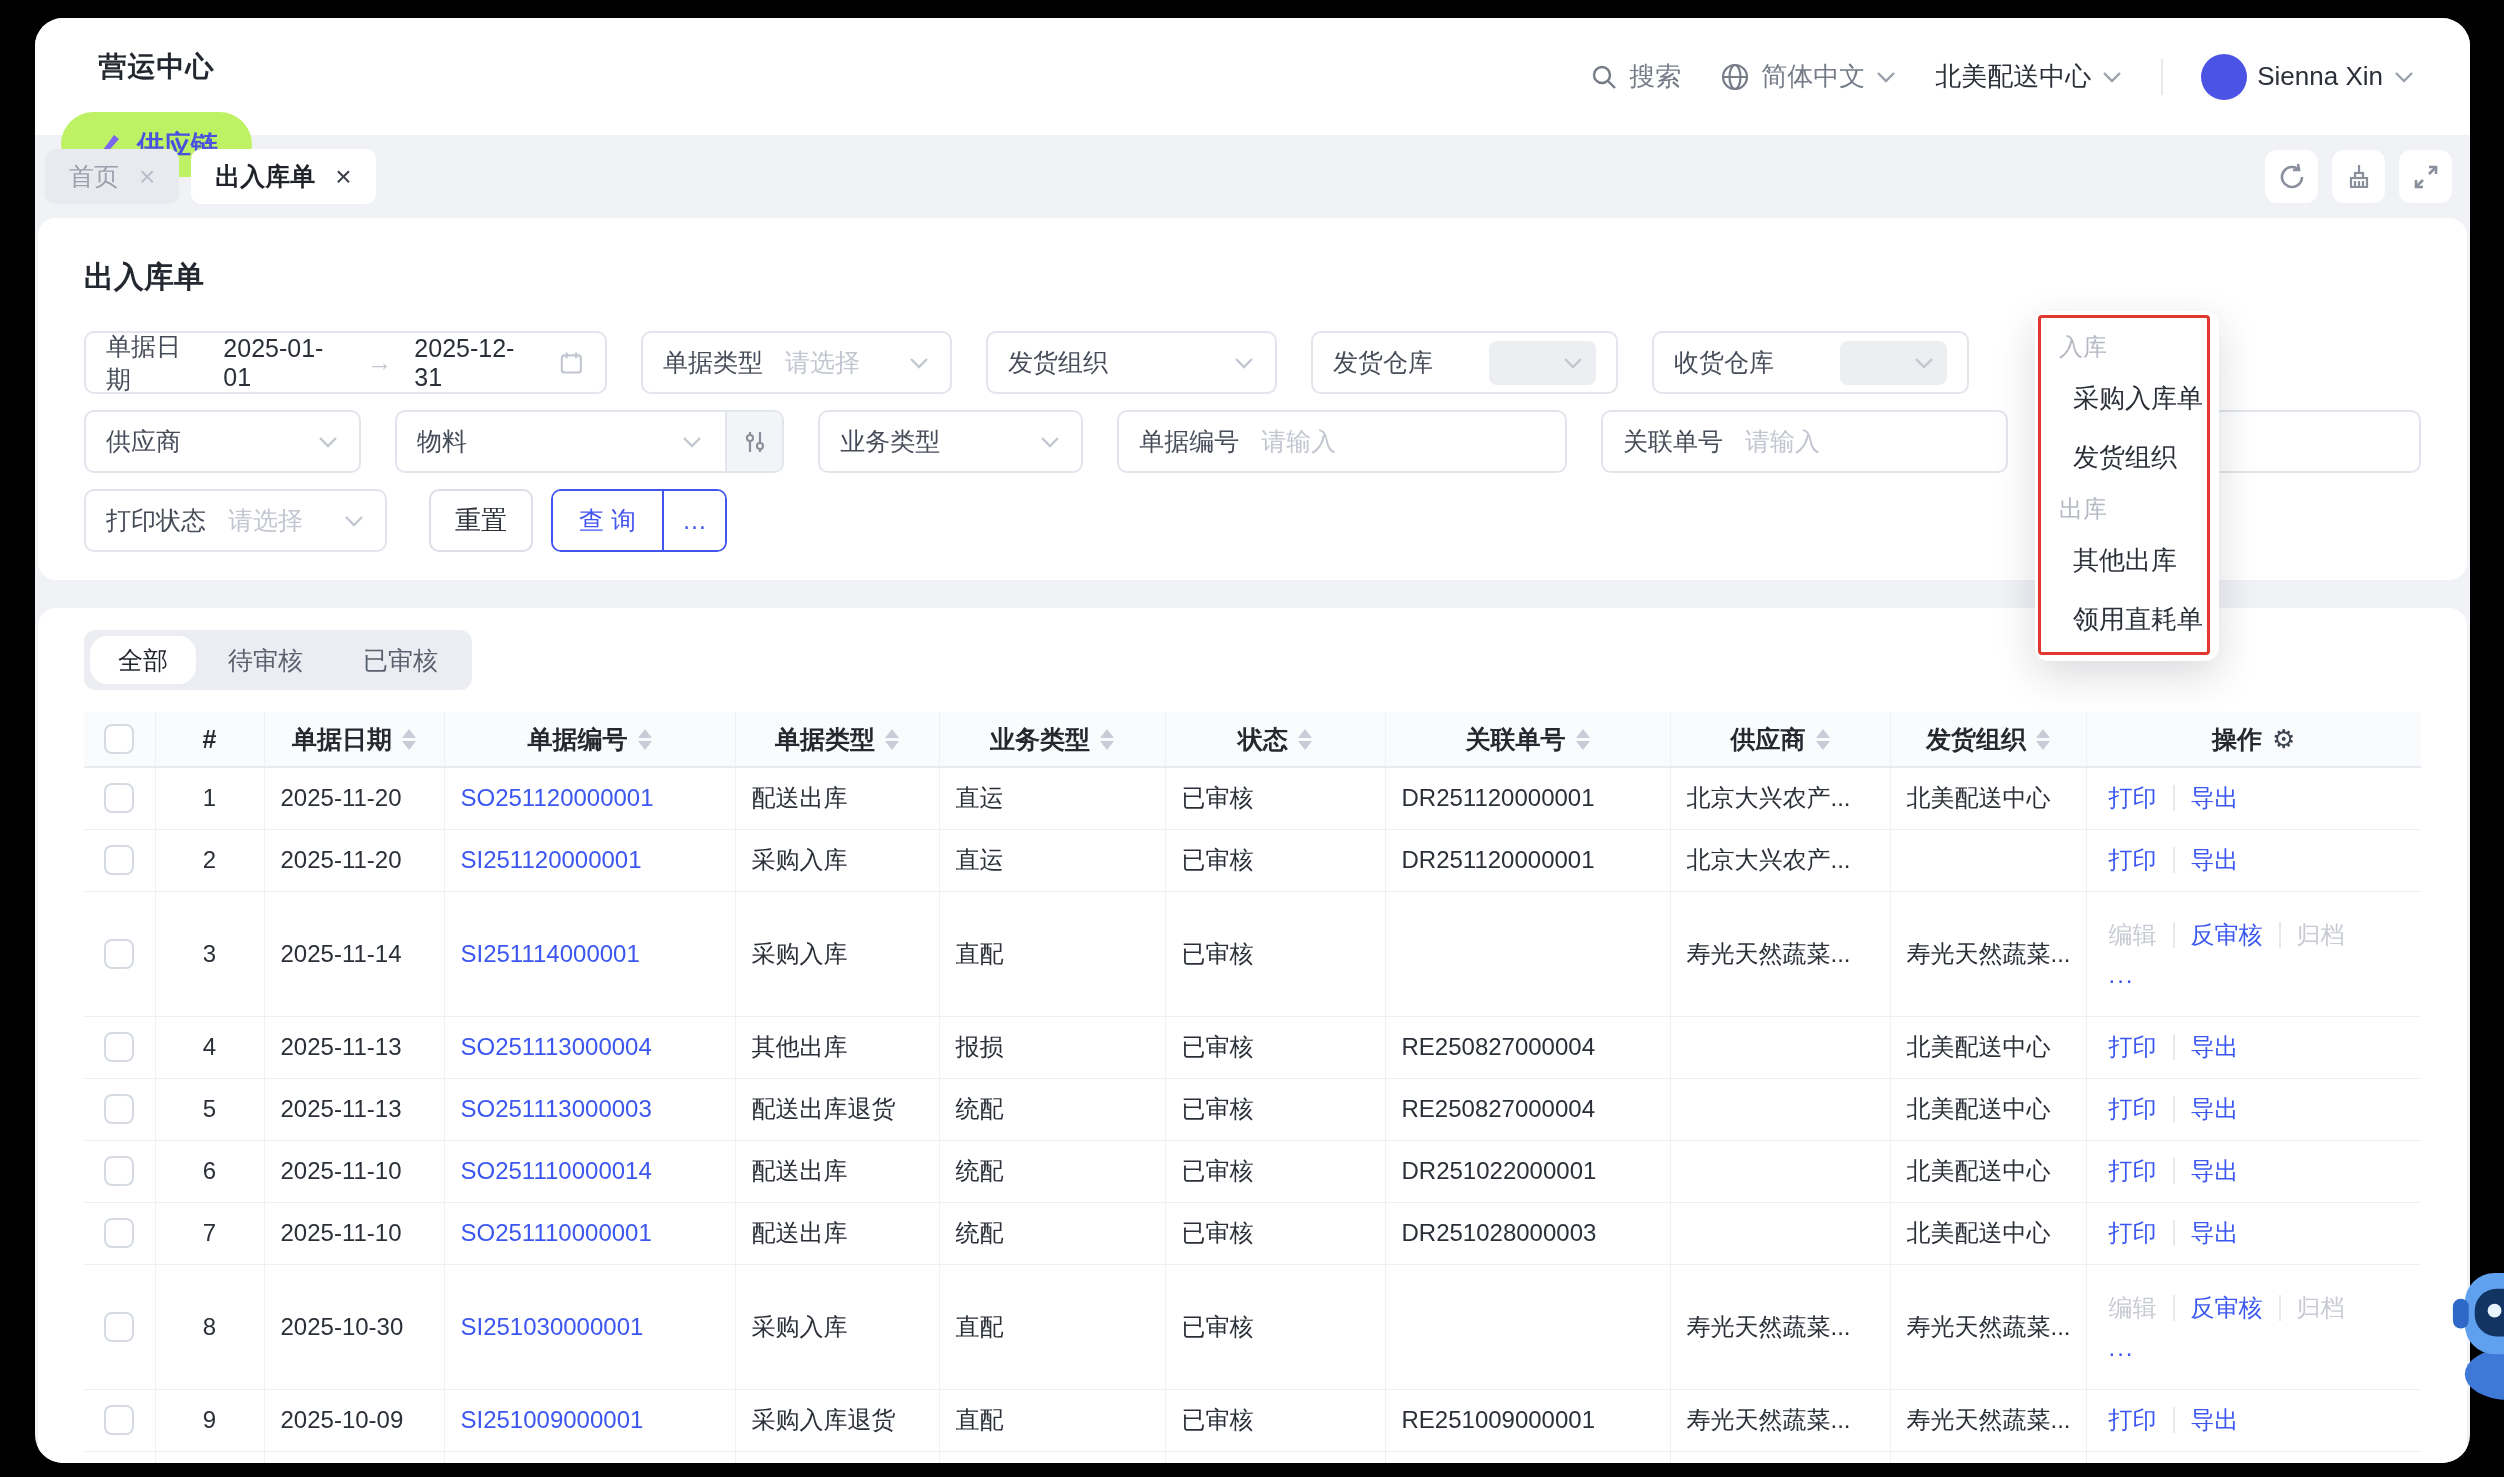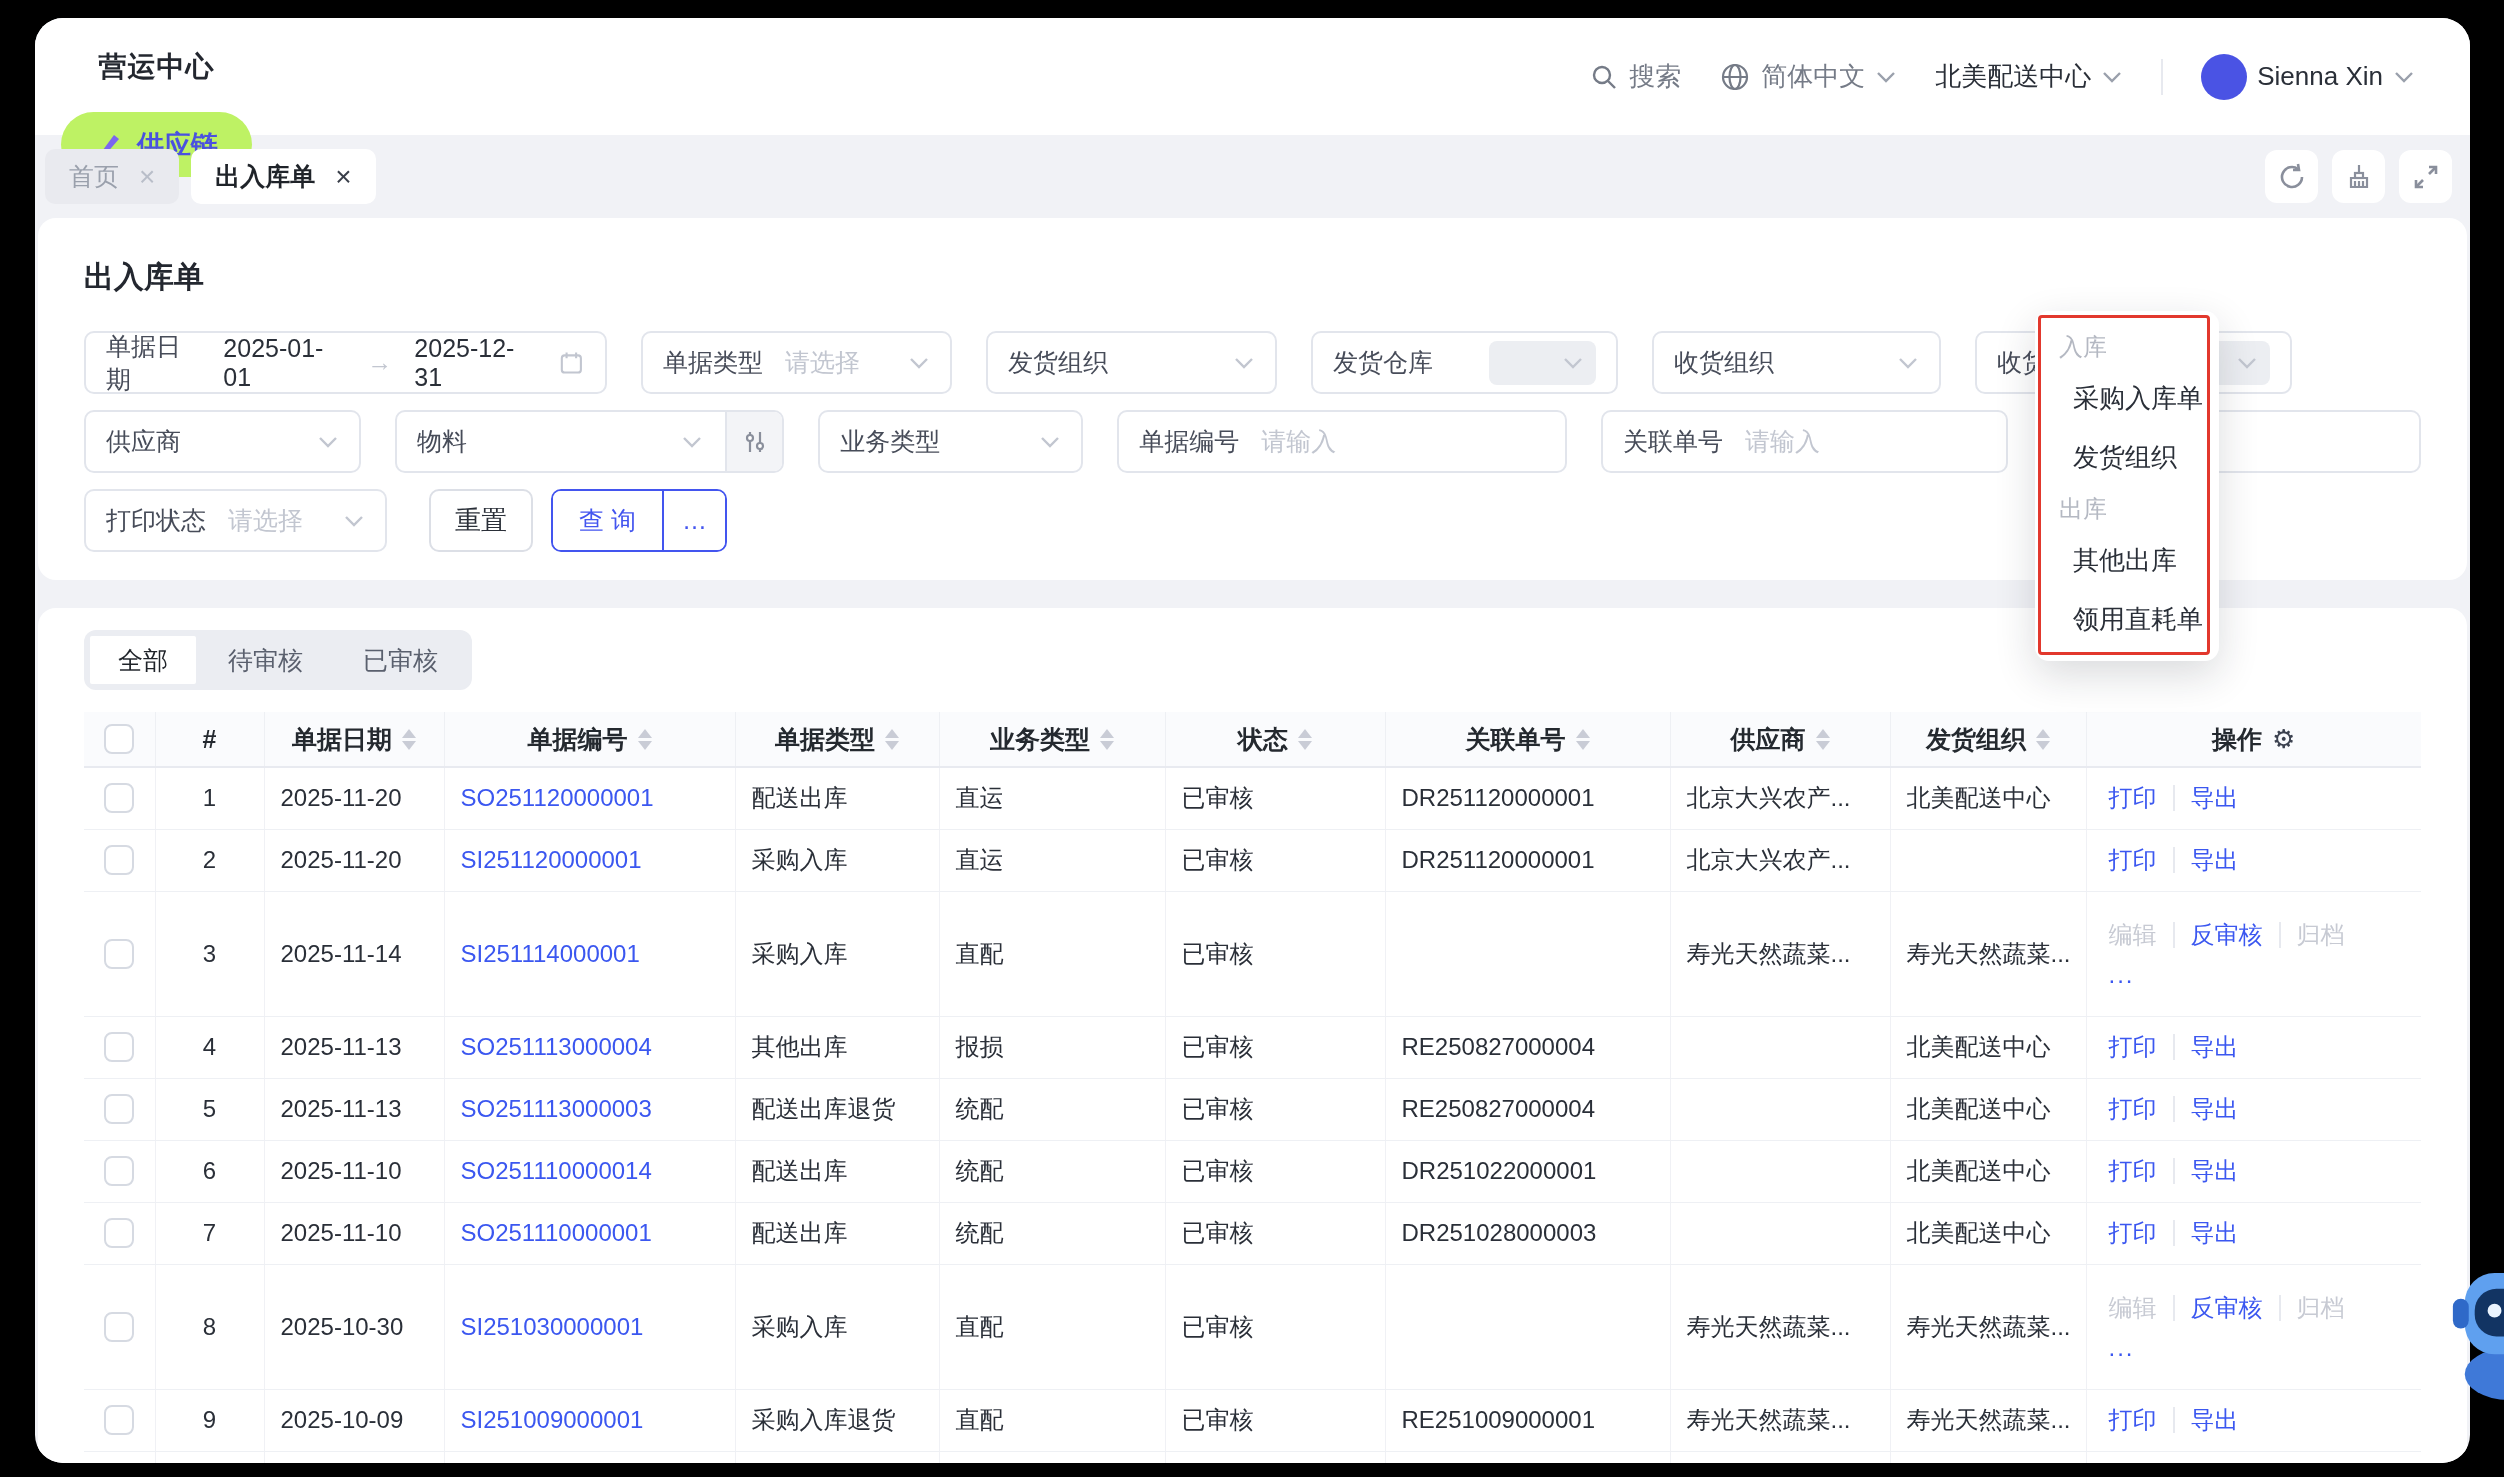--- a/index.html
+++ b/index.html
@@ -259,12 +259,6 @@
               </svg>
           </span>
         </div>
-        <div class="field" style="width:289px">
-          <span class="grow">收货组织</span>
-          <svg class="ic chev" width="22" height="14" viewBox="0 0 22 14" fill="none" stroke="#c2c6d0" stroke-width="2.4">
-              <polyline points="3,3 11,11 19,3"></polyline>
-            </svg>
-        </div>
         <div class="field" style="width:317px">
           <span class="grow">收货仓库</span>
           <span class="dis-box">

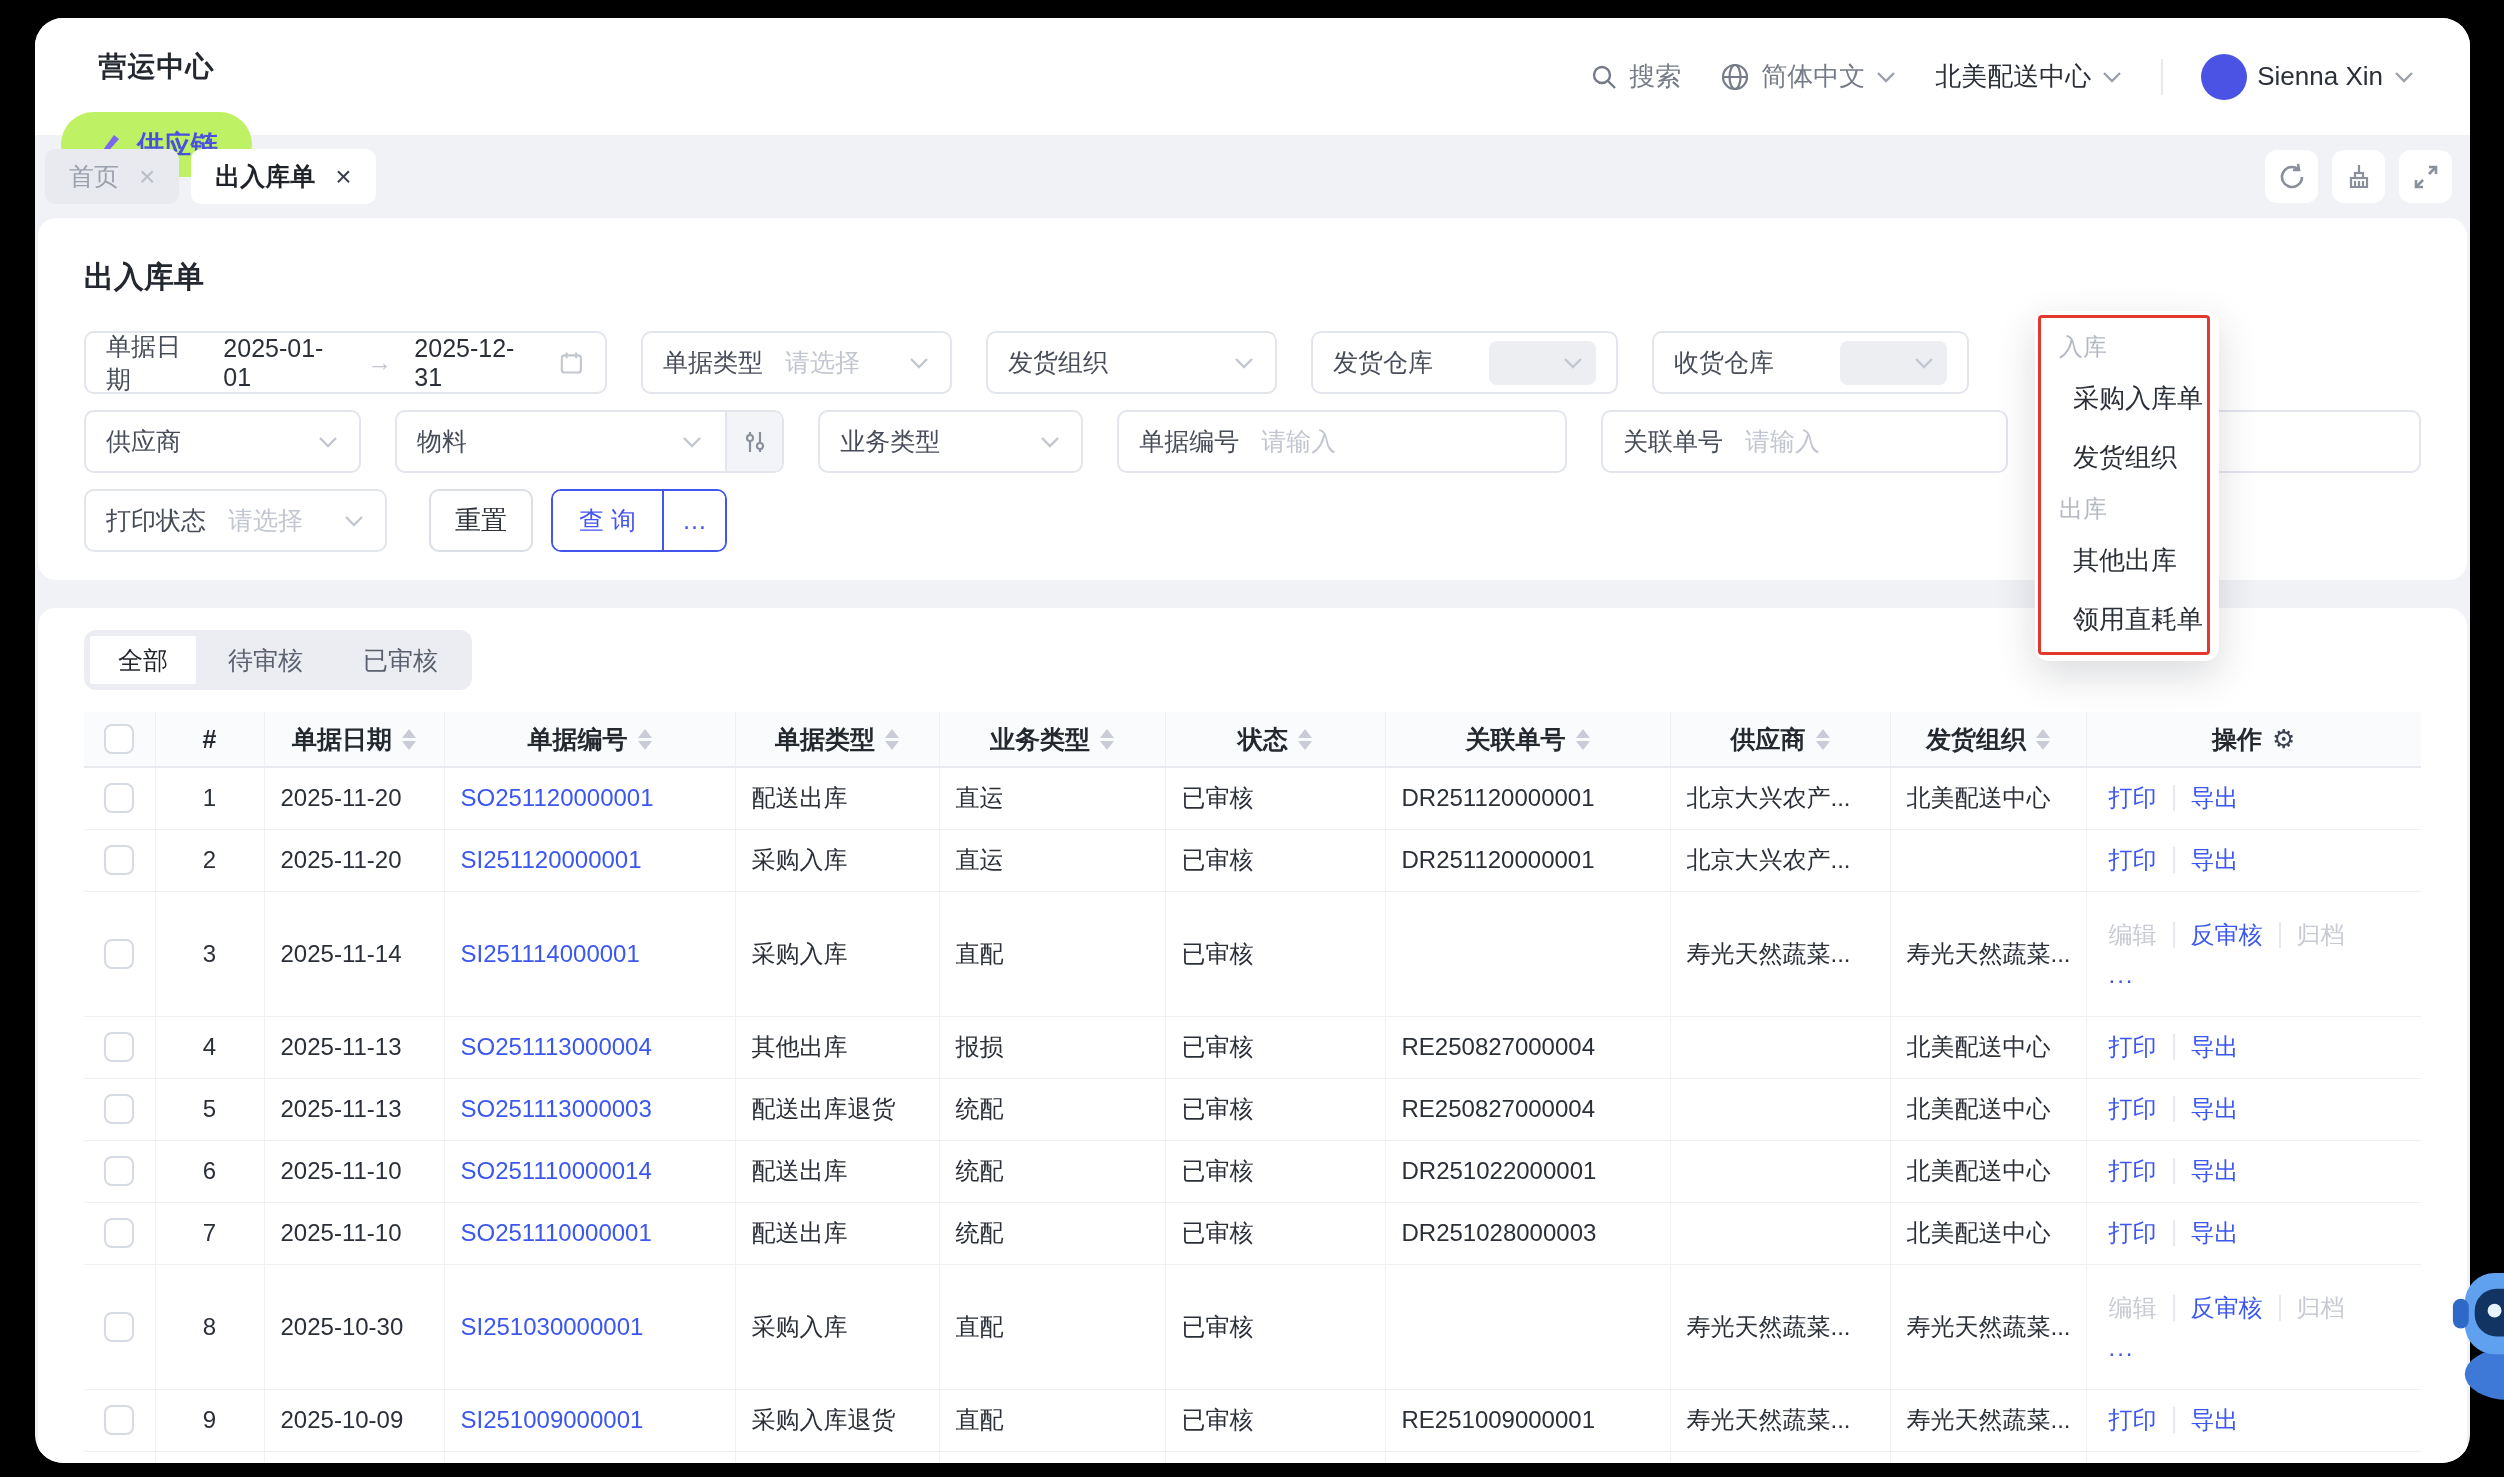--- a/index.html
+++ b/index.html
@@ -79,7 +79,7 @@
   .segmented { display:inline-flex; background:#ebedf2; border-radius:12px; padding:6px;
     gap:4px; margin-bottom:22px; }
   .segmented .seg { height:48px; display:flex; align-items:center; padding:16px 28px;
-    border-radius:2px; font-size:25px; color:#5a606e; cursor:pointer; }
+    border-radius:17px; font-size:25px; color:#5a606e; cursor:pointer; }
   .segmented .seg.active { background:#fff; color:#1f2329; }
 
   table { width:100%; border-collapse:collapse; table-layout:fixed; font-size:24px; }

